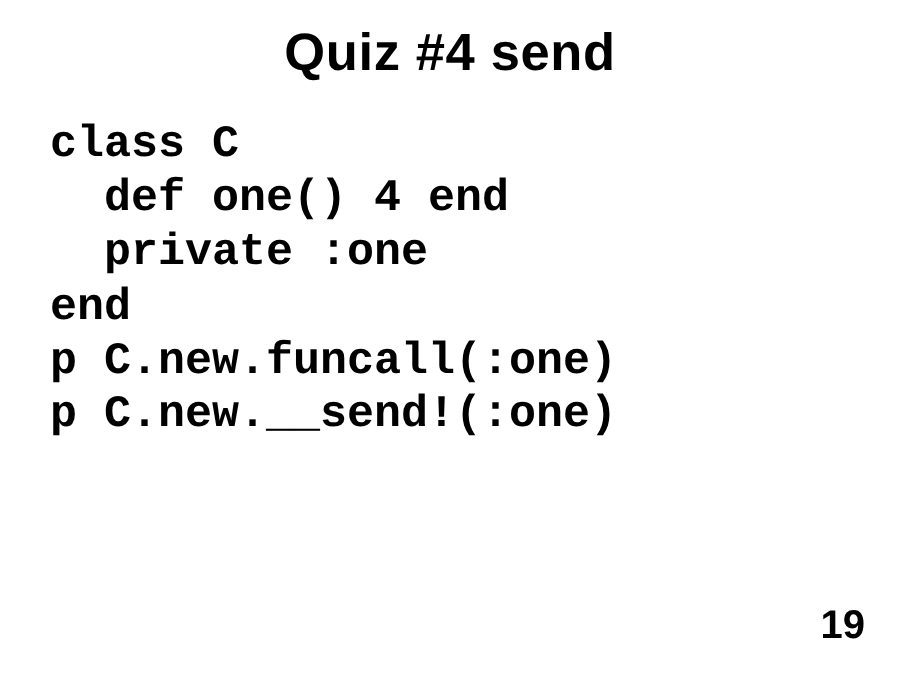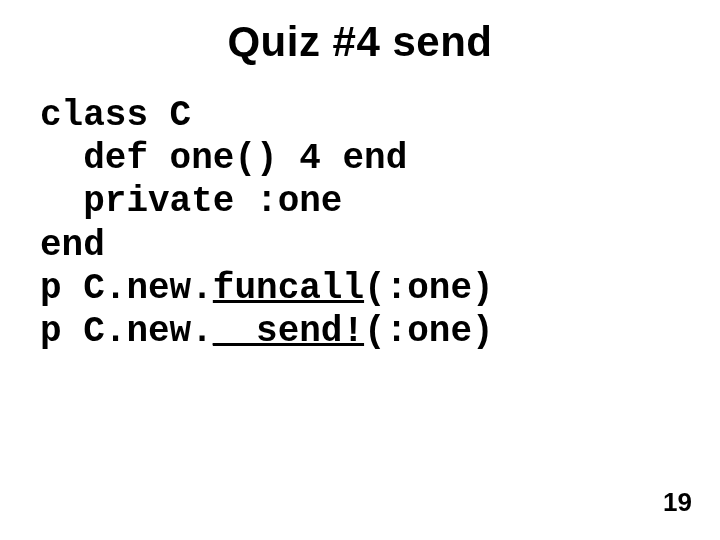--- a/index.html
+++ b/index.html
@@ -21,7 +21,7 @@
     margin-left: 40px;
     line-height: 1.2;
   }
-  .identifier { text-decoration: underline; }
+  .identifier { }
   .page-number {
     position: absolute;
     right: 28px;

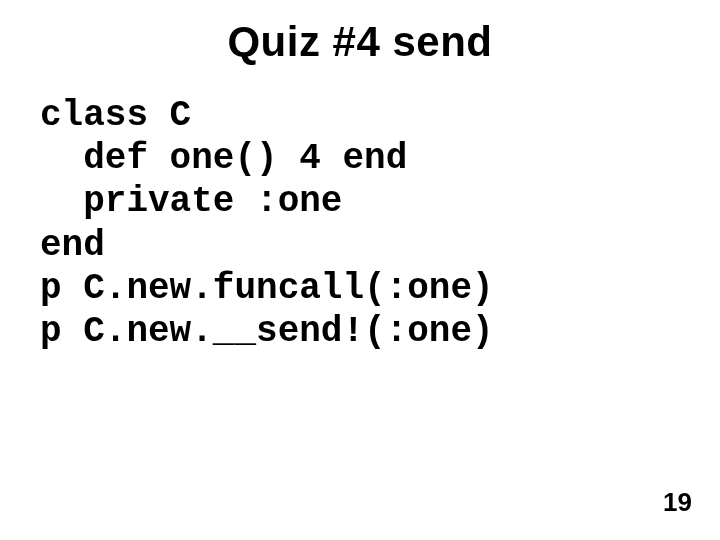--- a/index.html
+++ b/index.html
@@ -27,7 +27,7 @@
     right: 28px;
     bottom: 22px;
     font-weight: 700;
-    font-size: 26px;
+    font-size: 32px;
   }
 </style>
 </head>

